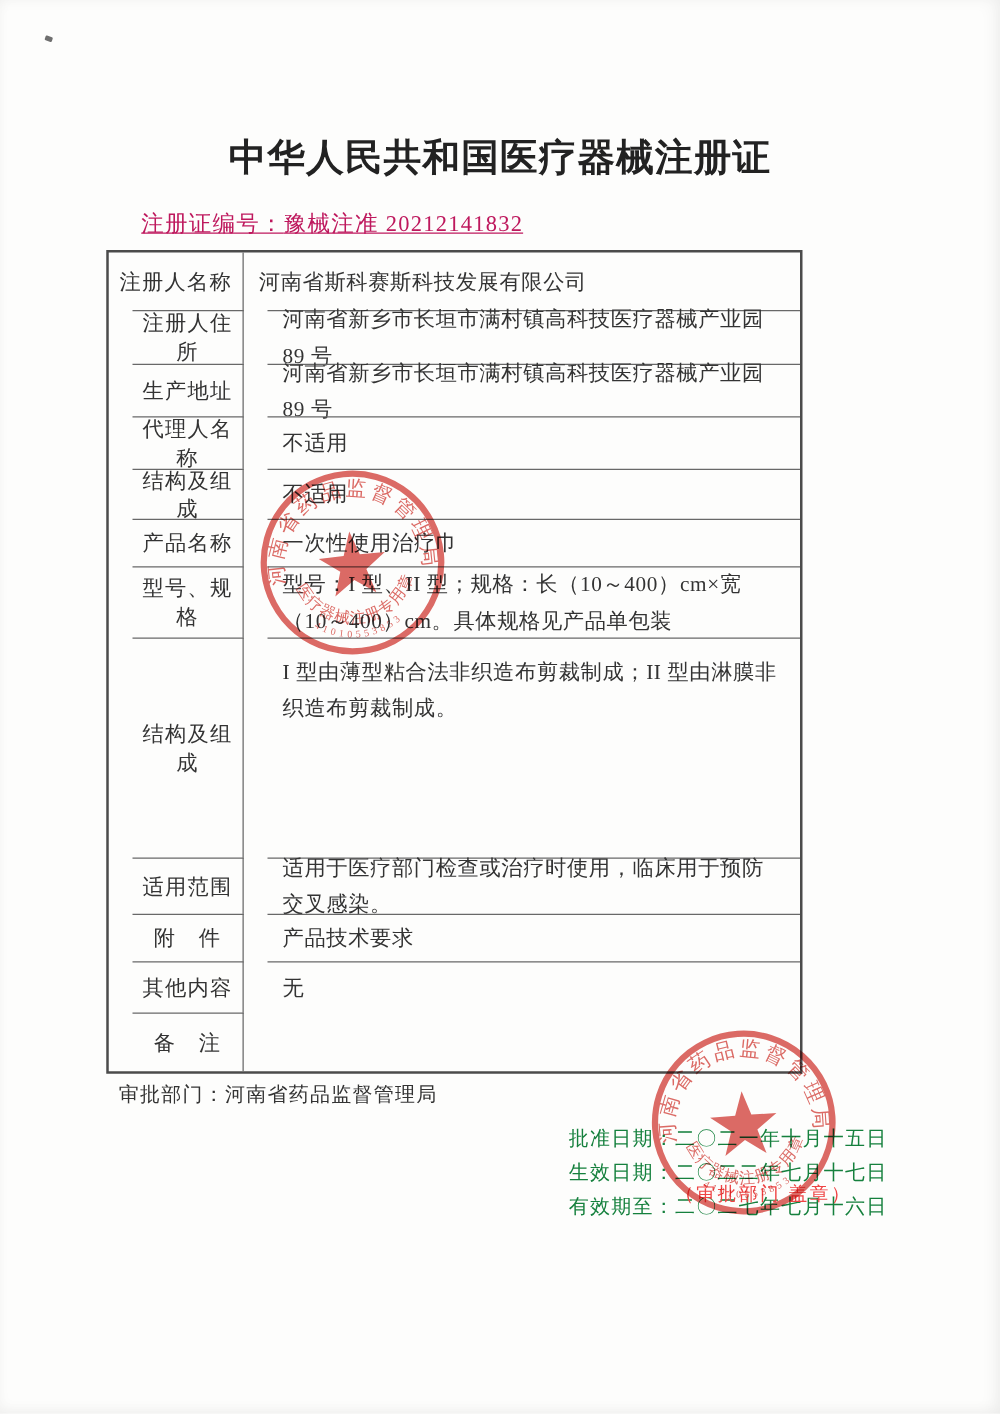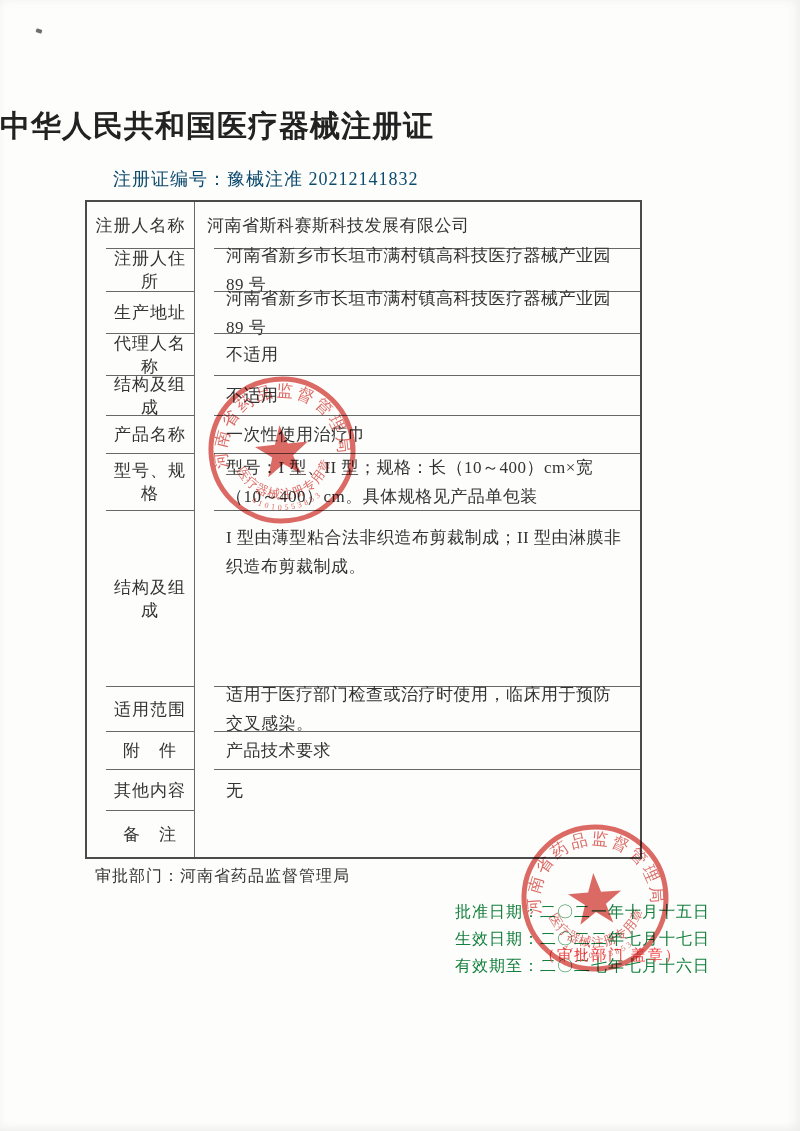--- a/index.html
+++ b/index.html
@@ -19,7 +19,7 @@
     background:#6f6f6f;border-radius:1px;transform:rotate(18deg);
   }
   .title{
-    position:absolute;left:0;top:106px;width:800px;
+    position:absolute;left:0;top:106px;width:800px;text-align:center;
     font-size:30px;font-weight:700;letter-spacing:1px;color:#222;
     font-family:"Liberation Serif", serif;
   }

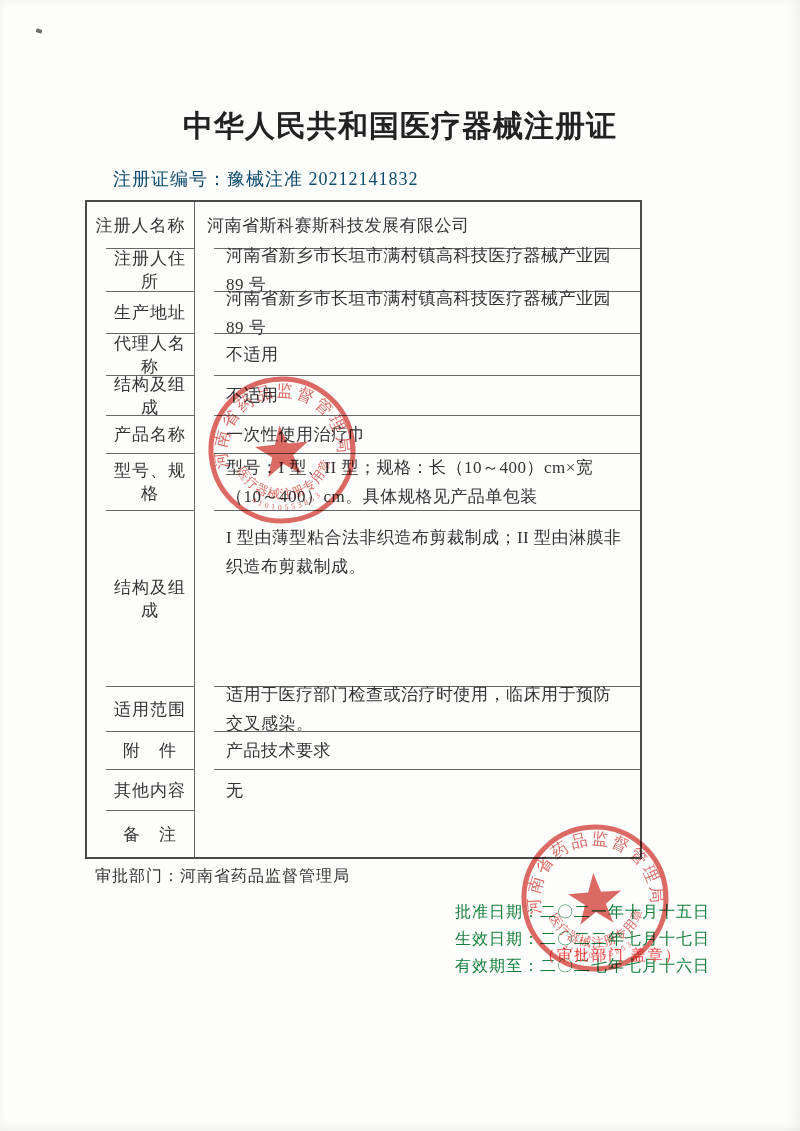--- a/index.html
+++ b/index.html
@@ -24,7 +24,7 @@
     font-family:"Liberation Serif", serif;
   }
   .cert-no{
-    position:absolute;left:113px;top:167px;font-size:18px;letter-spacing:1px;color:#0c4a6e;
+    position:absolute;left:113px;top:167px;font-size:18px;letter-spacing:1px;color:#be185d;text-decoration:underline;
   }
   .cert-table{
     position:absolute;left:85px;top:200px;width:557px;

